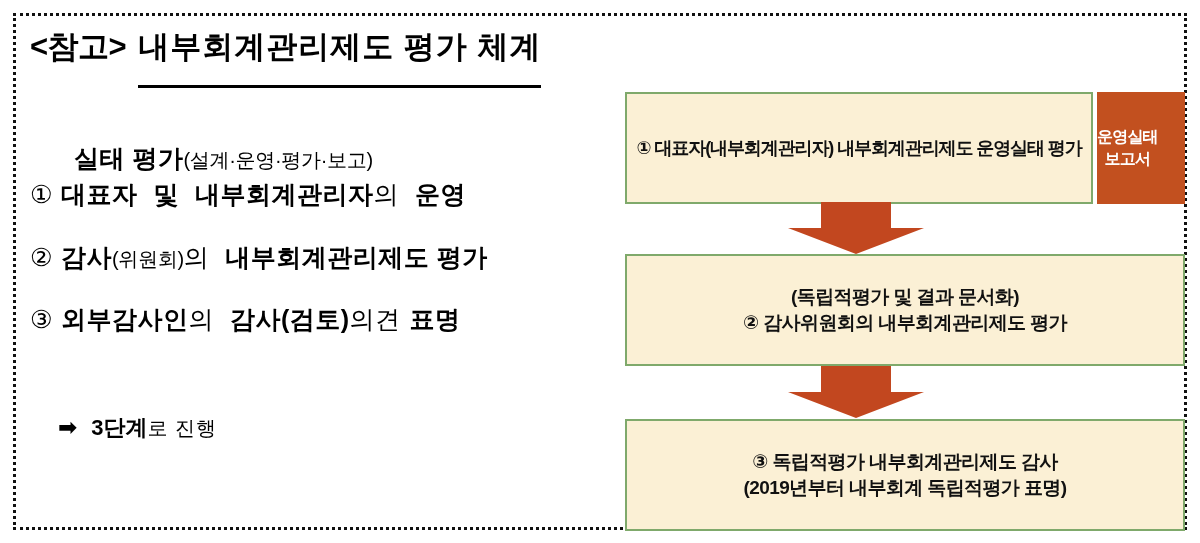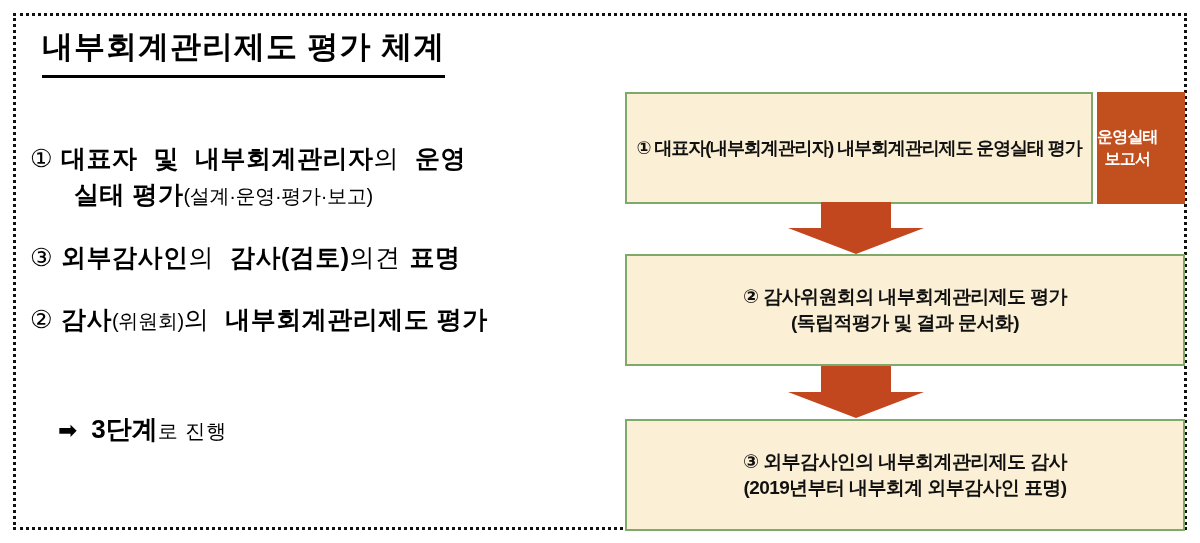--- a/index.html
+++ b/index.html
@@ -187,6 +187,7 @@
 <div id="figure-frame"></div>
 
 <div id="title-row">
+  <span id="title-prefix">&lt;참고&gt;</span>
   <span id="title-main">내부회계관리제도 평가 체계</span>
 </div>
 

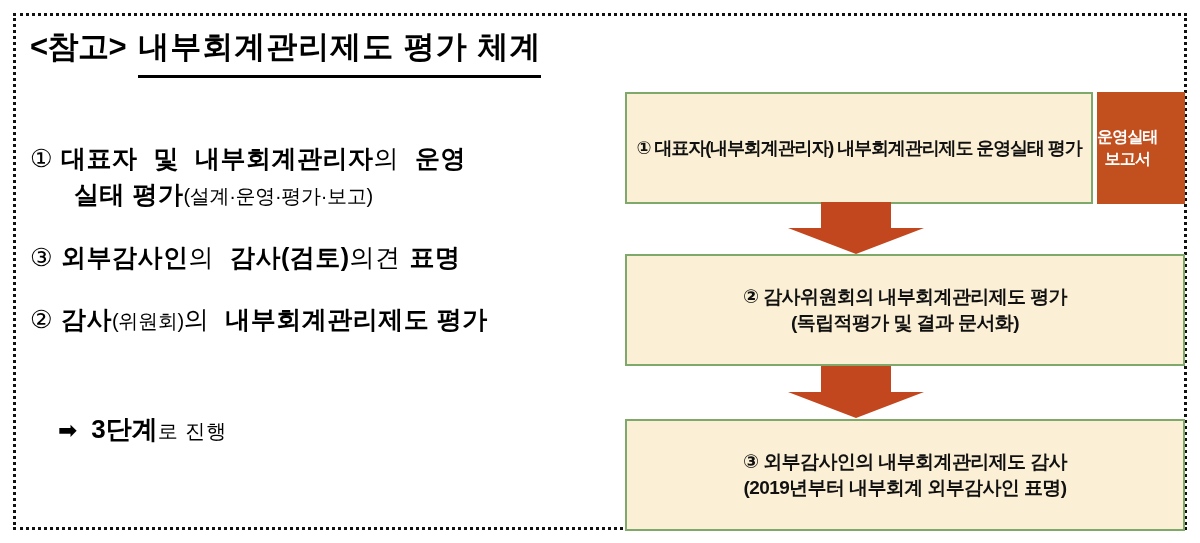--- a/index.html
+++ b/index.html
@@ -46,7 +46,7 @@
     letter-spacing: 1px;
     margin-left: 12px;
     border-bottom: 3px solid #000;
-    padding-bottom: 7px;
+    padding-bottom: 17px;
   }
 
   

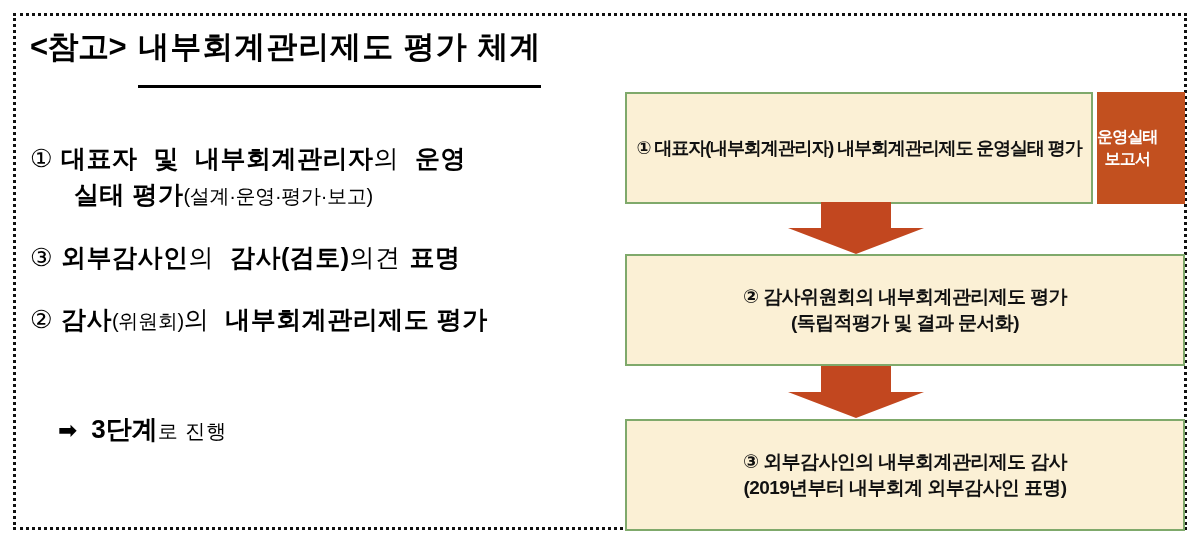--- a/index.html
+++ b/index.html
@@ -194,11 +194,11 @@
 <div id="left-column">
 
   <div class="bullet-item">
+    <div class="bullet-line indented">
+      <span>실태 평가</span><span class="paren-small">(설계·운영·평가·보고)</span>
+    </div>
     <div class="bullet-line">
       <span class="num-marker">①</span><span>대표자</span><span class="sp"></span><span>및</span><span class="sp"></span><span>내부회계관리자</span><span class="reg">의</span><span class="sp"></span><span>운영</span>
-    </div>
-    <div class="bullet-line indented">
-      <span>실태 평가</span><span class="paren-small">(설계·운영·평가·보고)</span>
     </div>
   </div>
 

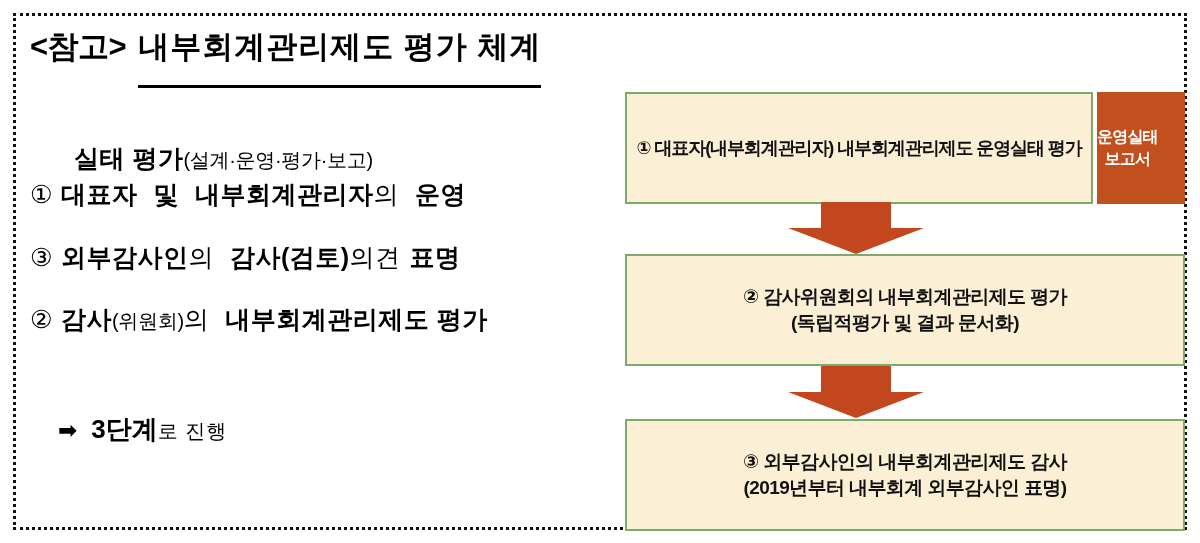--- a/index.html
+++ b/index.html
@@ -204,13 +204,13 @@
 
   <div class="bullet-item">
     <div class="bullet-line">
-      <span class="num-marker">③</span><span>외부감사인</span><span class="reg">의</span><span class="sp"></span><span>감사(검토)</span><span class="reg">의견</span><span class="sp-sm"></span><span>표명</span>
+      <span class="num-marker">②</span><span>감사</span><span class="paren-small">(위원회)</span><span class="reg">의</span><span class="sp"></span><span>내부회계관리제도 평가</span>
     </div>
   </div>
 
   <div class="bullet-item">
     <div class="bullet-line">
-      <span class="num-marker">②</span><span>감사</span><span class="paren-small">(위원회)</span><span class="reg">의</span><span class="sp"></span><span>내부회계관리제도 평가</span>
+      <span class="num-marker">③</span><span>외부감사인</span><span class="reg">의</span><span class="sp"></span><span>감사(검토)</span><span class="reg">의견</span><span class="sp-sm"></span><span>표명</span>
     </div>
   </div>
 

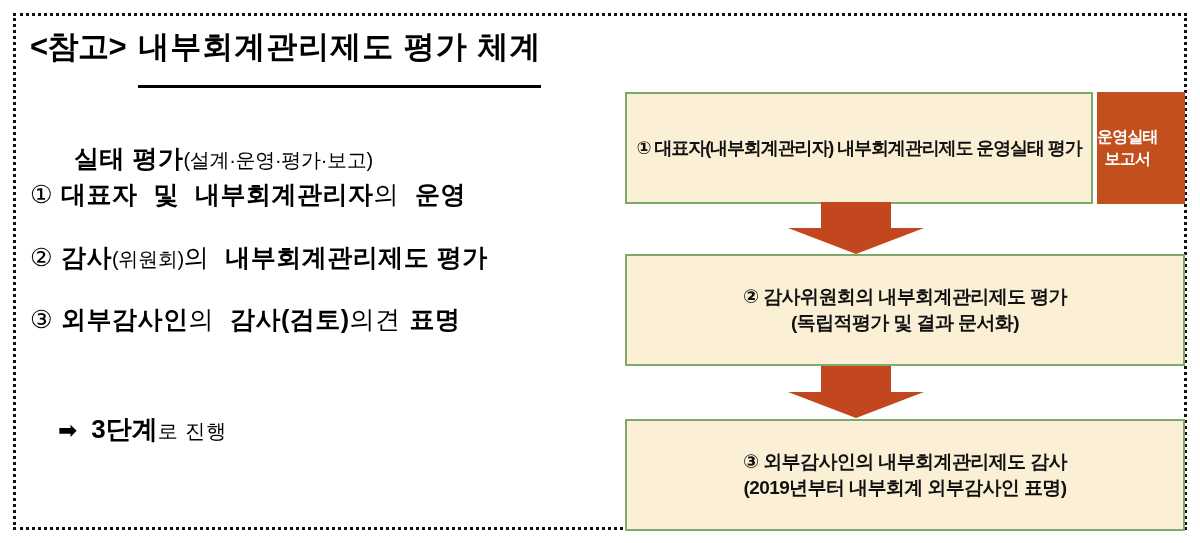--- a/index.html
+++ b/index.html
@@ -245,8 +245,8 @@
   <div class="flow-row" id="flow-row-2">
     <div class="flow-box" id="flow-box-2">
       <div class="flow-box-text">
+        <span class="sub">(독립적평가 및 결과 문서화)</span>
         <span class="sub">② 감사위원회의 내부회계관리제도 평가</span>
-        <span class="sub">(독립적평가 및 결과 문서화)</span>
       </div>
     </div>
   </div>

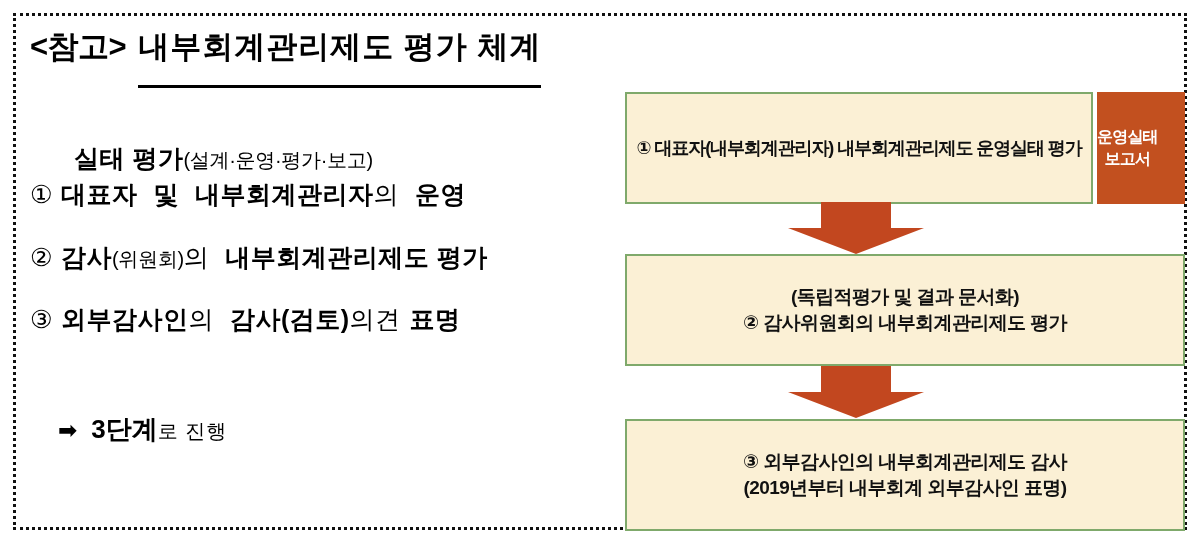--- a/index.html
+++ b/index.html
@@ -101,7 +101,7 @@
   }
   #conclusion-strong {
     font-weight: bold;
-    font-size: 26px;
+    font-size: 22px;
   }
   #conclusion-rest {
     font-weight: normal;

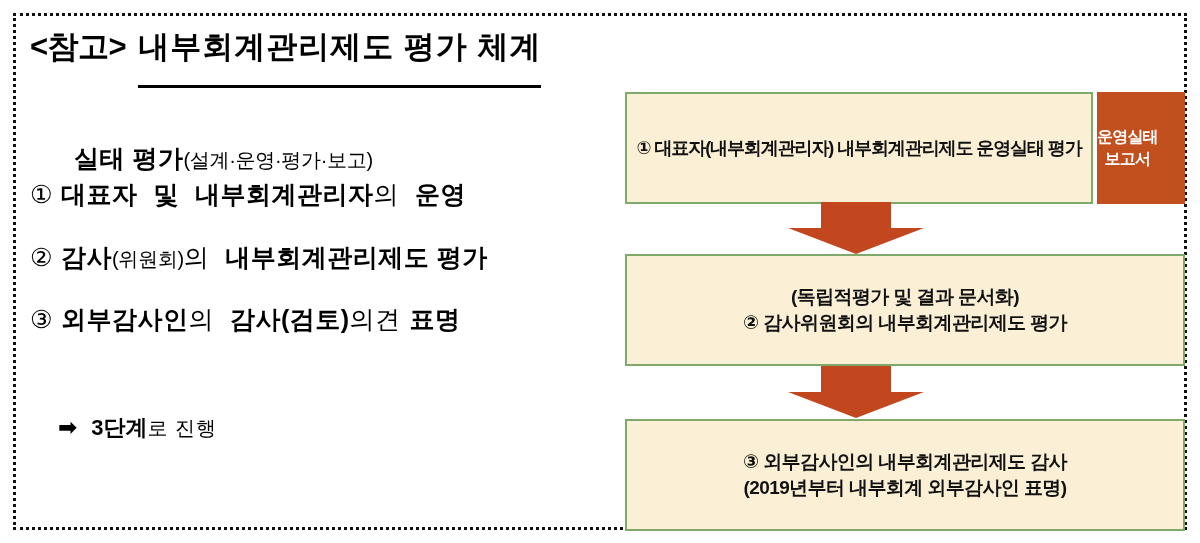--- a/index.html
+++ b/index.html
@@ -260,7 +260,7 @@
   <div class="flow-row" id="flow-row-3">
     <div class="flow-box" id="flow-box-3">
       <div class="flow-box-text">
-        <span class="sub">③ 외부감사인의 내부회계관리제도 감사</span>
+        <span class="sub">③ 독립적평가 내부회계관리제도 감사</span>
         <span class="sub">(2019년부터 내부회계 외부감사인 표명)</span>
       </div>
     </div>

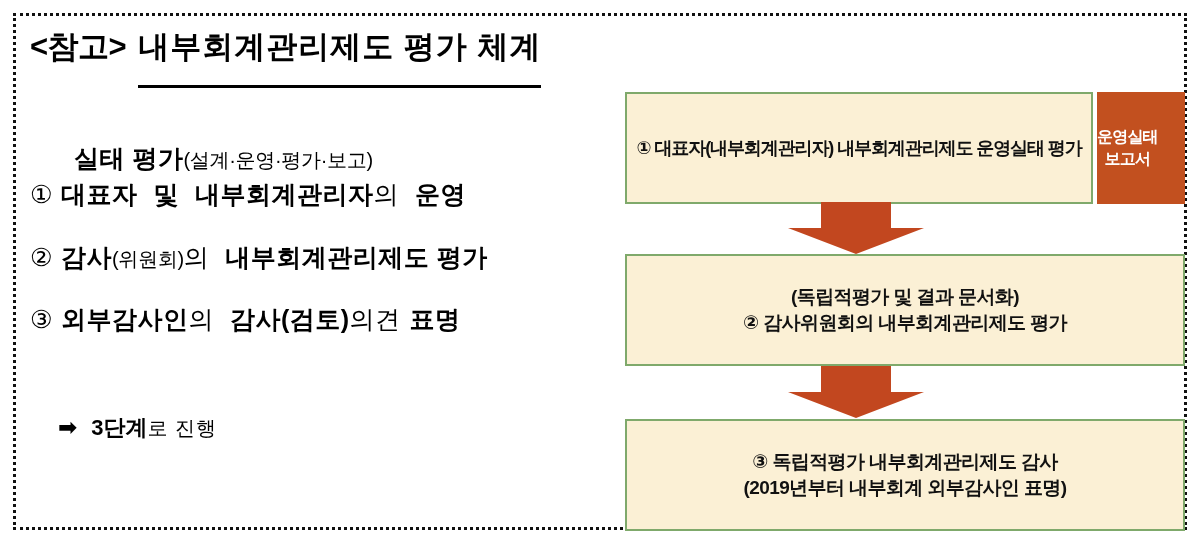--- a/index.html
+++ b/index.html
@@ -261,7 +261,7 @@
     <div class="flow-box" id="flow-box-3">
       <div class="flow-box-text">
         <span class="sub">③ 독립적평가 내부회계관리제도 감사</span>
-        <span class="sub">(2019년부터 내부회계 외부감사인 표명)</span>
+        <span class="sub">(2019년부터 내부회계 독립적평가 표명)</span>
       </div>
     </div>
   </div>

